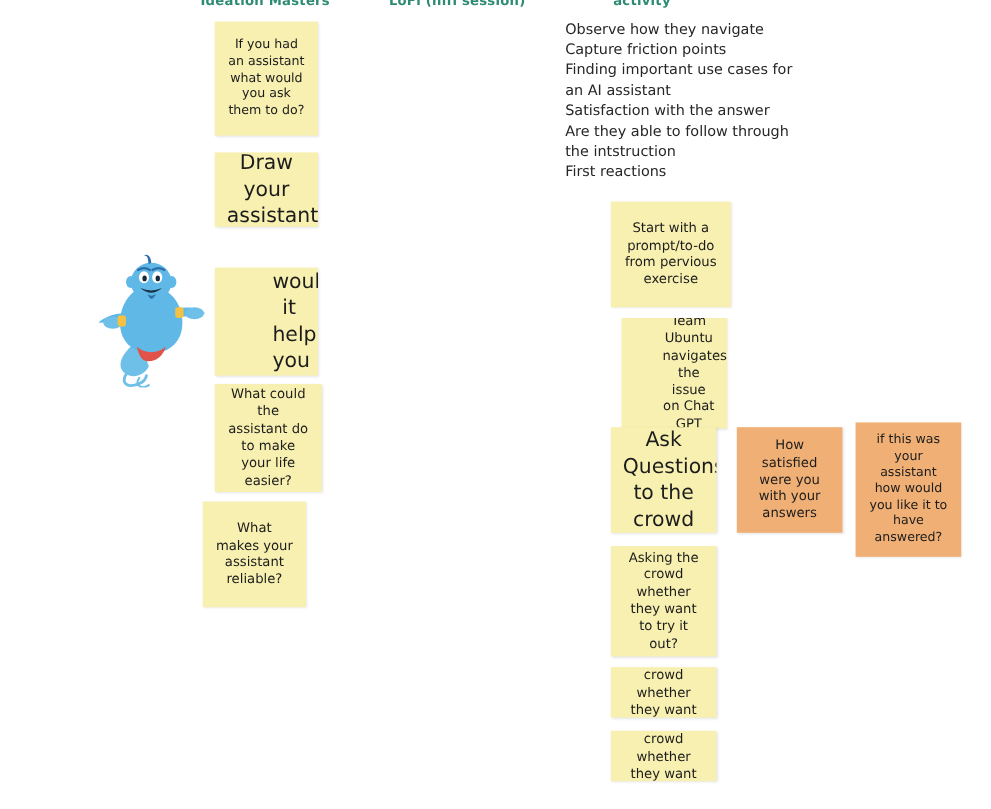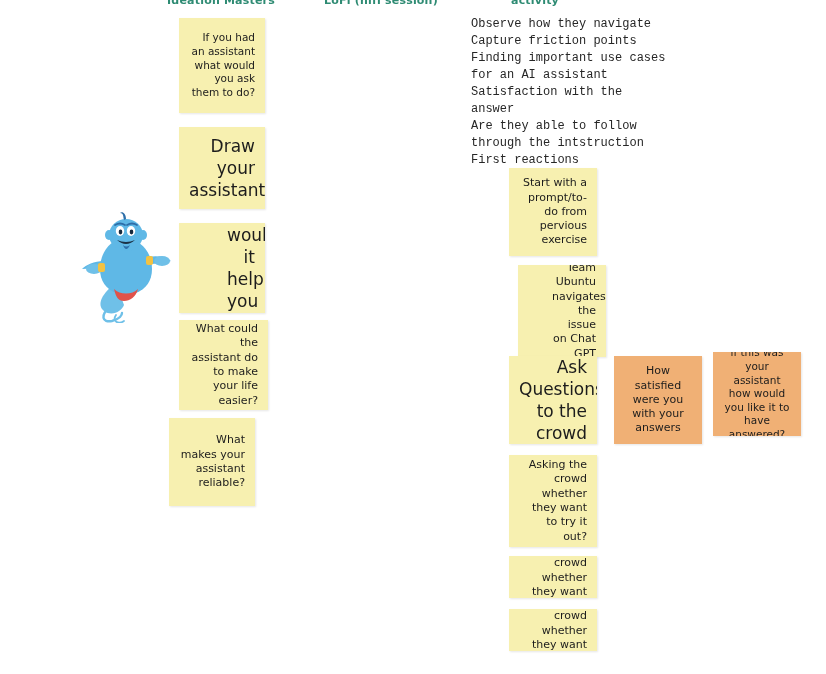--- a/index.html
+++ b/index.html
@@ -80,7 +80,6 @@
     line-height: 1.42;
     color: #262626;
     white-space: pre-line;
-    font-family: Liberation Mono, monospace;
   }
 
   

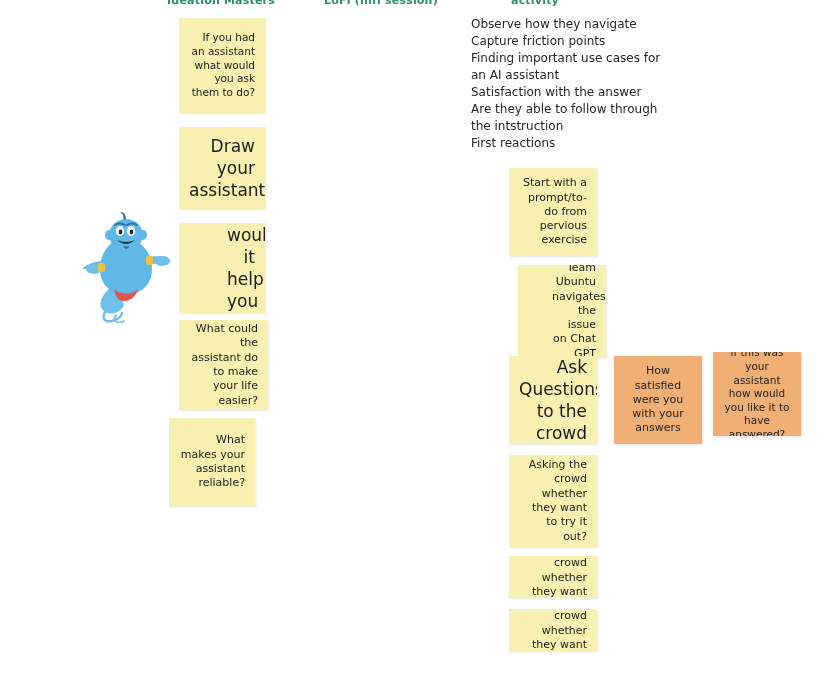--- a/index.html
+++ b/index.html
@@ -52,7 +52,7 @@
     box-shadow: 1px 1px 2px rgba(0,0,0,0.10);
     overflow: hidden;
   }
-  .note.yellow { background: #f7f0b0; text-align: right; }
+  .note.yellow { background: #f7f0b0; }
   .note.orange { background: #f0b075; }
 
   .note .txt { display: block; width: 100%; }

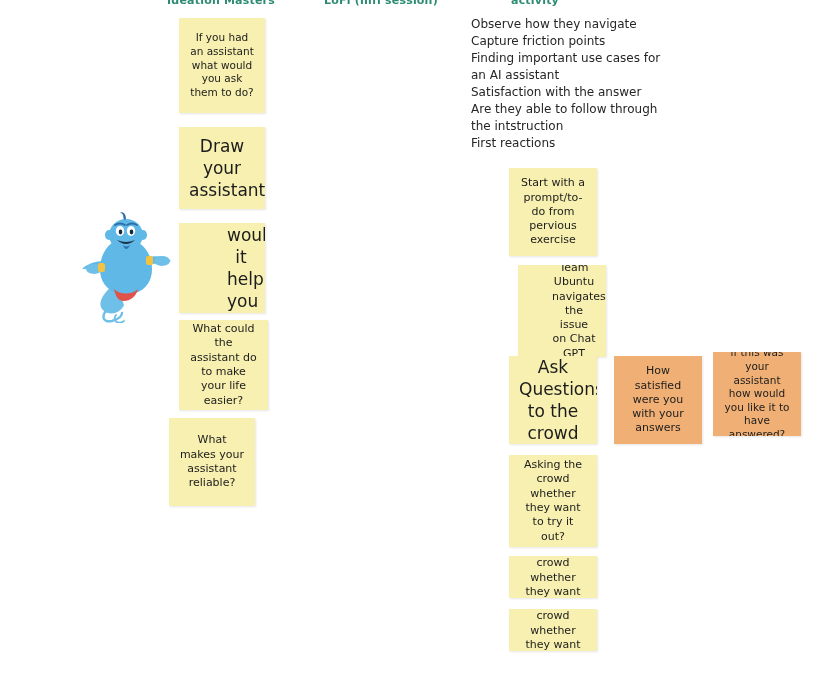--- a/index.html
+++ b/index.html
@@ -104,7 +104,7 @@
     <span class="txt">If you had an assistant what would you ask them to do?</span>
   </div>
 
-  <div class="note yellow sz-lg" style="left:179px; top:127px; width:86px; height:82px;">
+  <div class="note yellow sz-lg" style="left:179px; top:127px; width:86px; height:62px;">
     <span class="txt">Draw your assistant</span>
   </div>
 

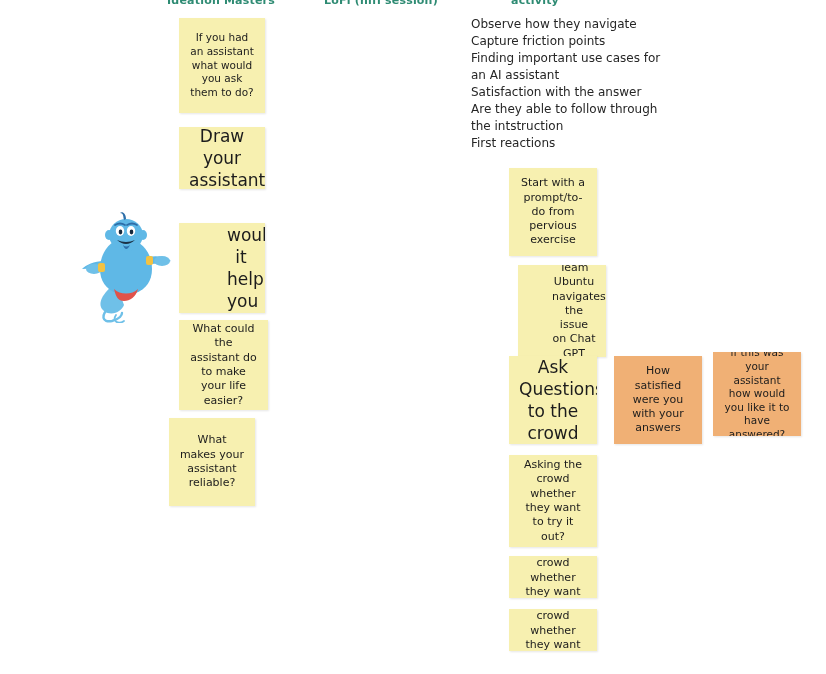--- a/index.html
+++ b/index.html
@@ -166,7 +166,7 @@
 Are they able to follow through the intstruction
 First reactions</div>
 
-  <div class="note yellow sz-md" style="left:509px; top:168px; width:88px; height:88px;">
+  <div class="note yellow sz-md" style="left:509px; top:168px; width:100px; height:88px;">
     <span class="txt">Start with a prompt/to-do from pervious exercise</span>
   </div>
 

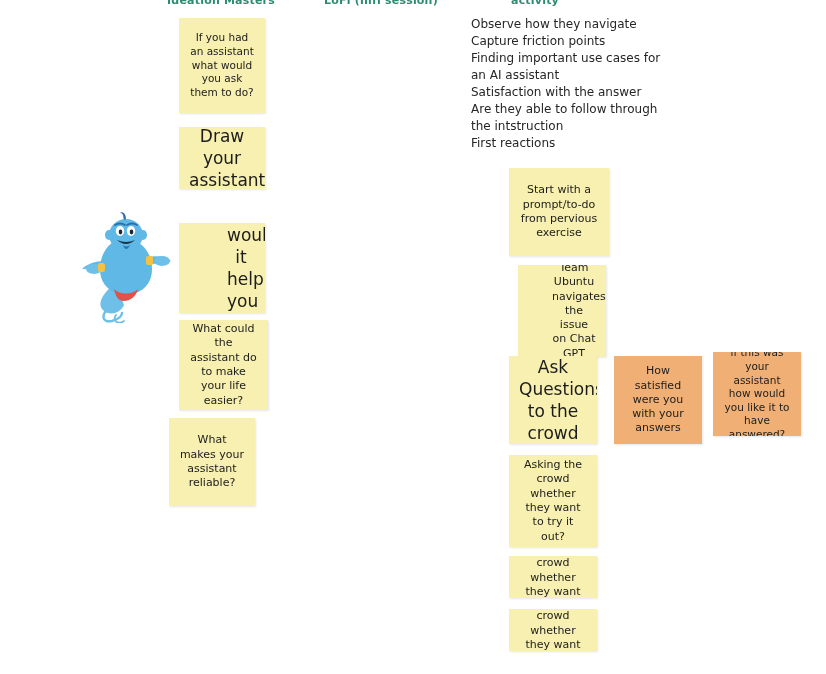--- a/index.html
+++ b/index.html
@@ -194,7 +194,7 @@
     <span class="txt">How satisfied were you with your answers</span>
   </div>
 
-  <div class="note orange sz-sm" style="left:713px; top:352px; width:88px; height:84px;">
+  <div class="note orange sz-sm" style="left:713px; top:352px; width:88px; height:112px;">
     <span class="txt">if this was your assistant how would you like it to have answered?</span>
   </div>
 

